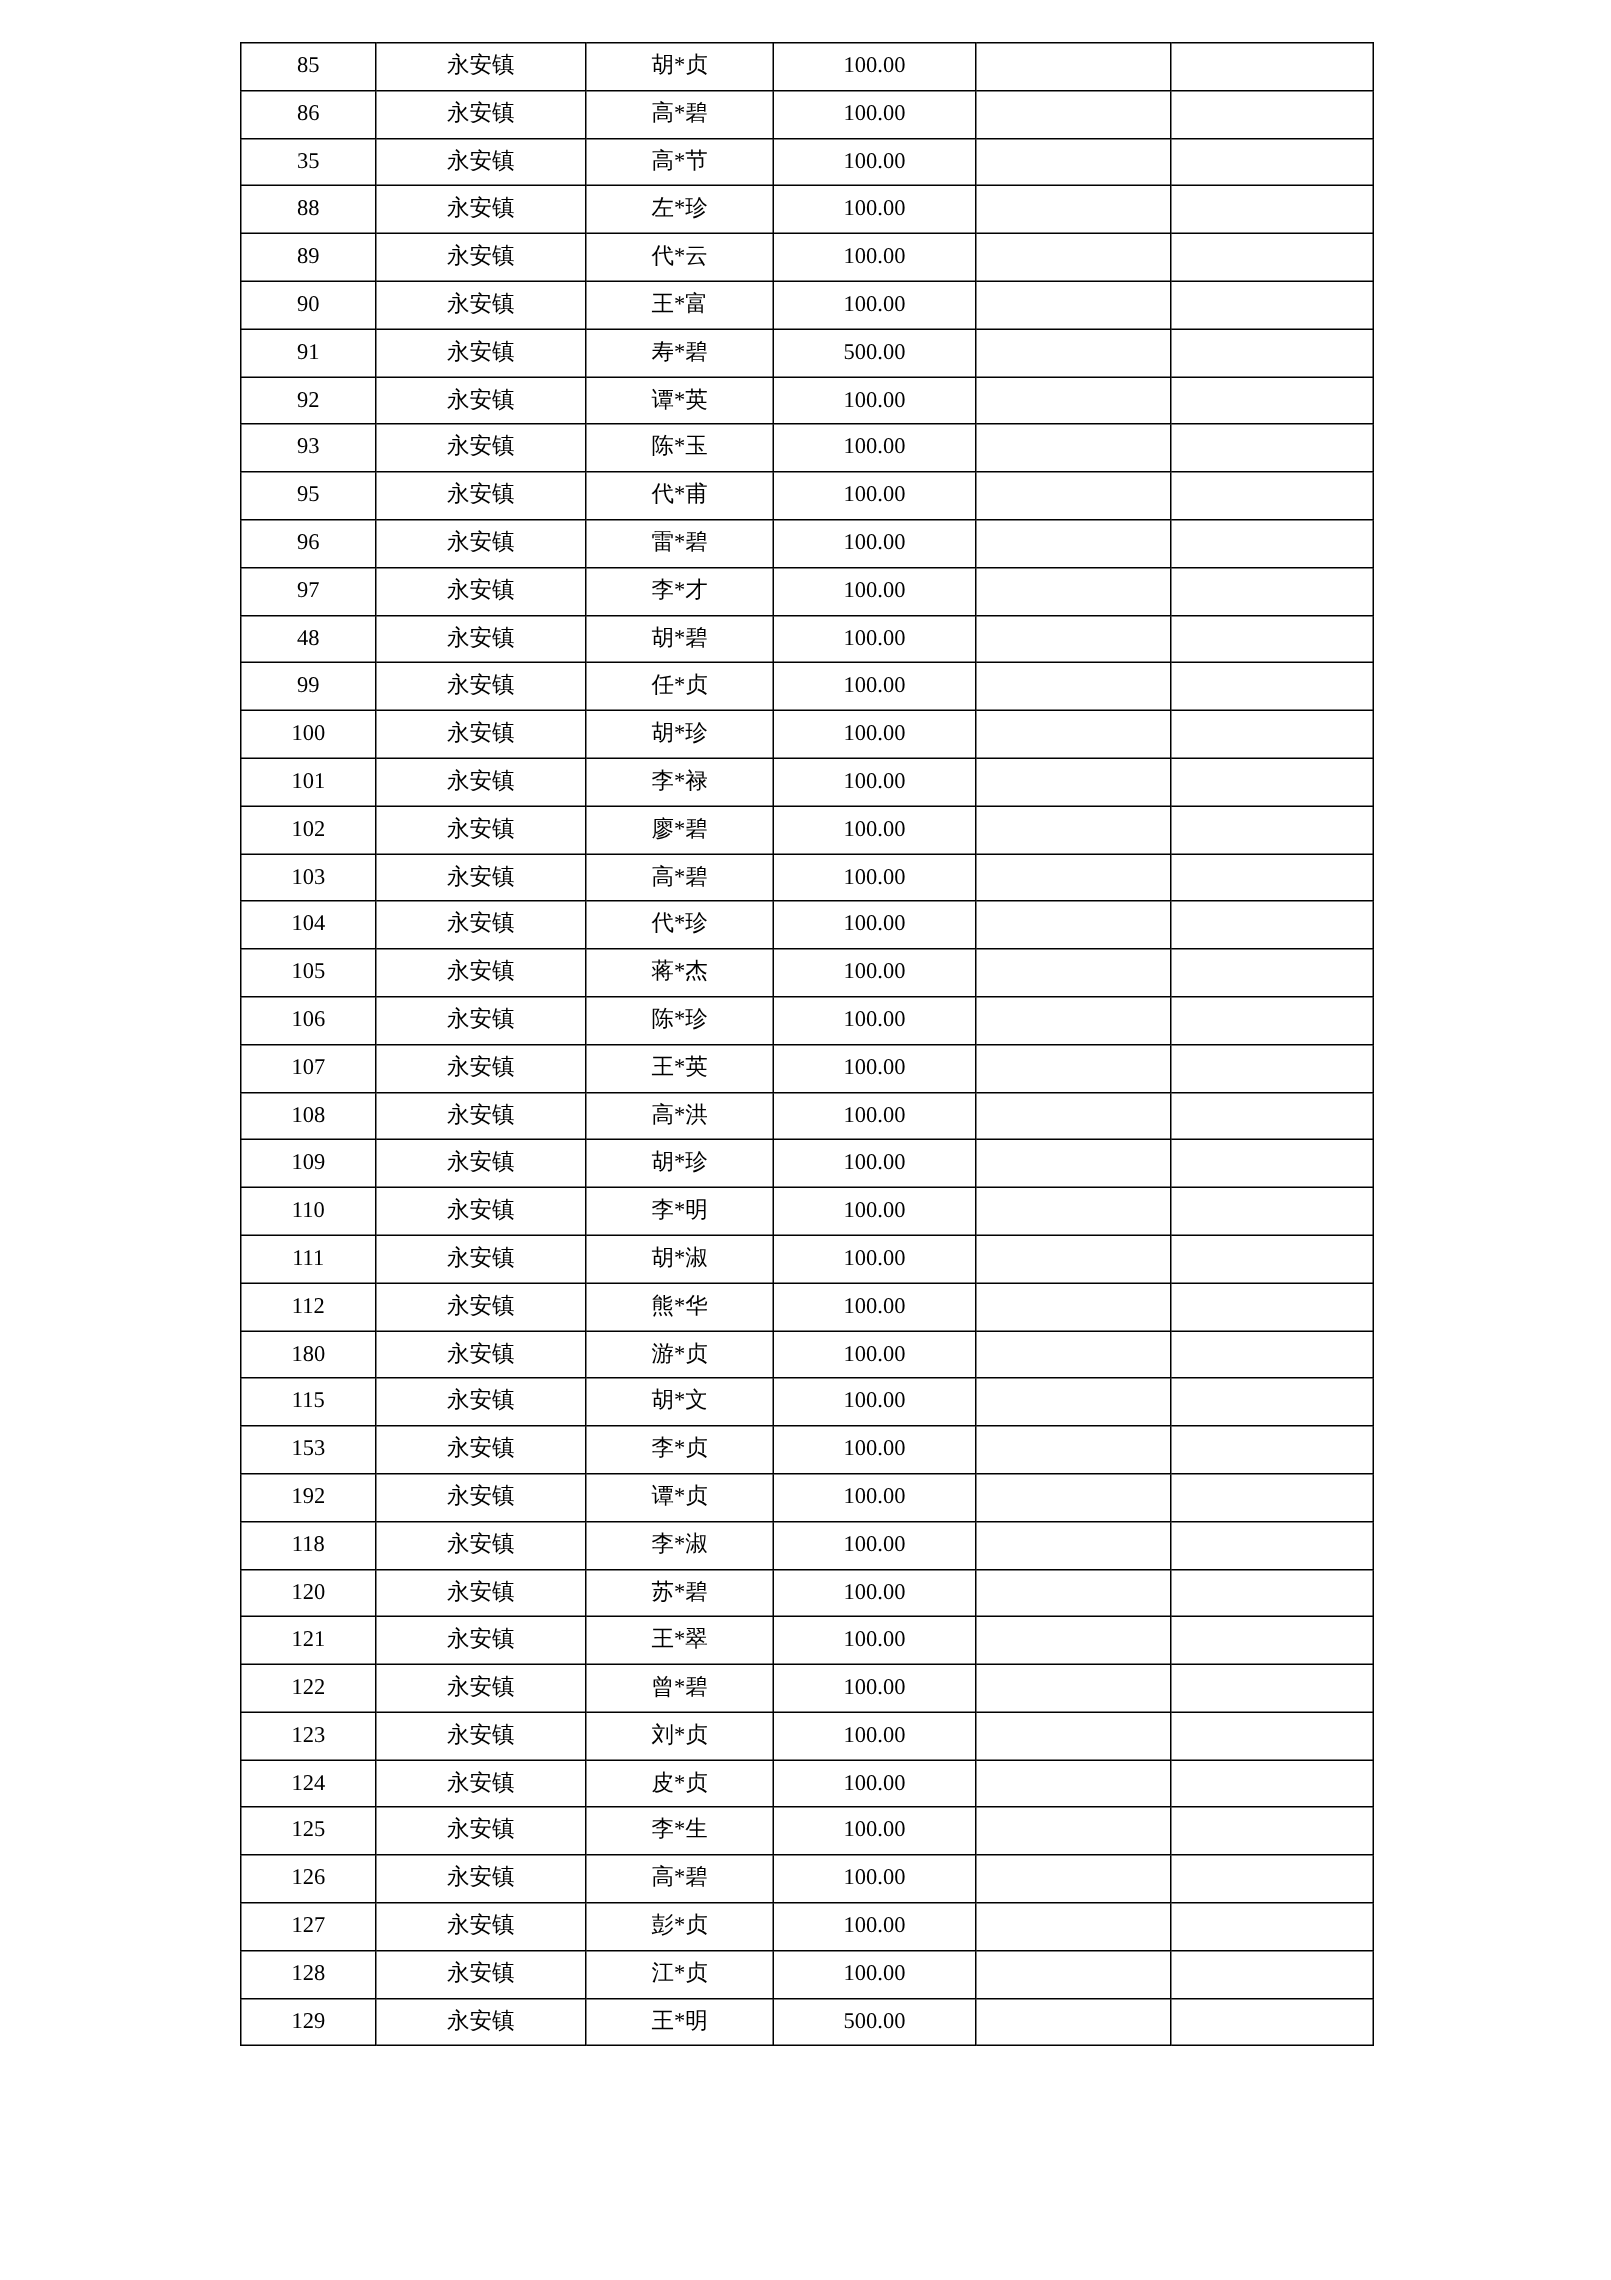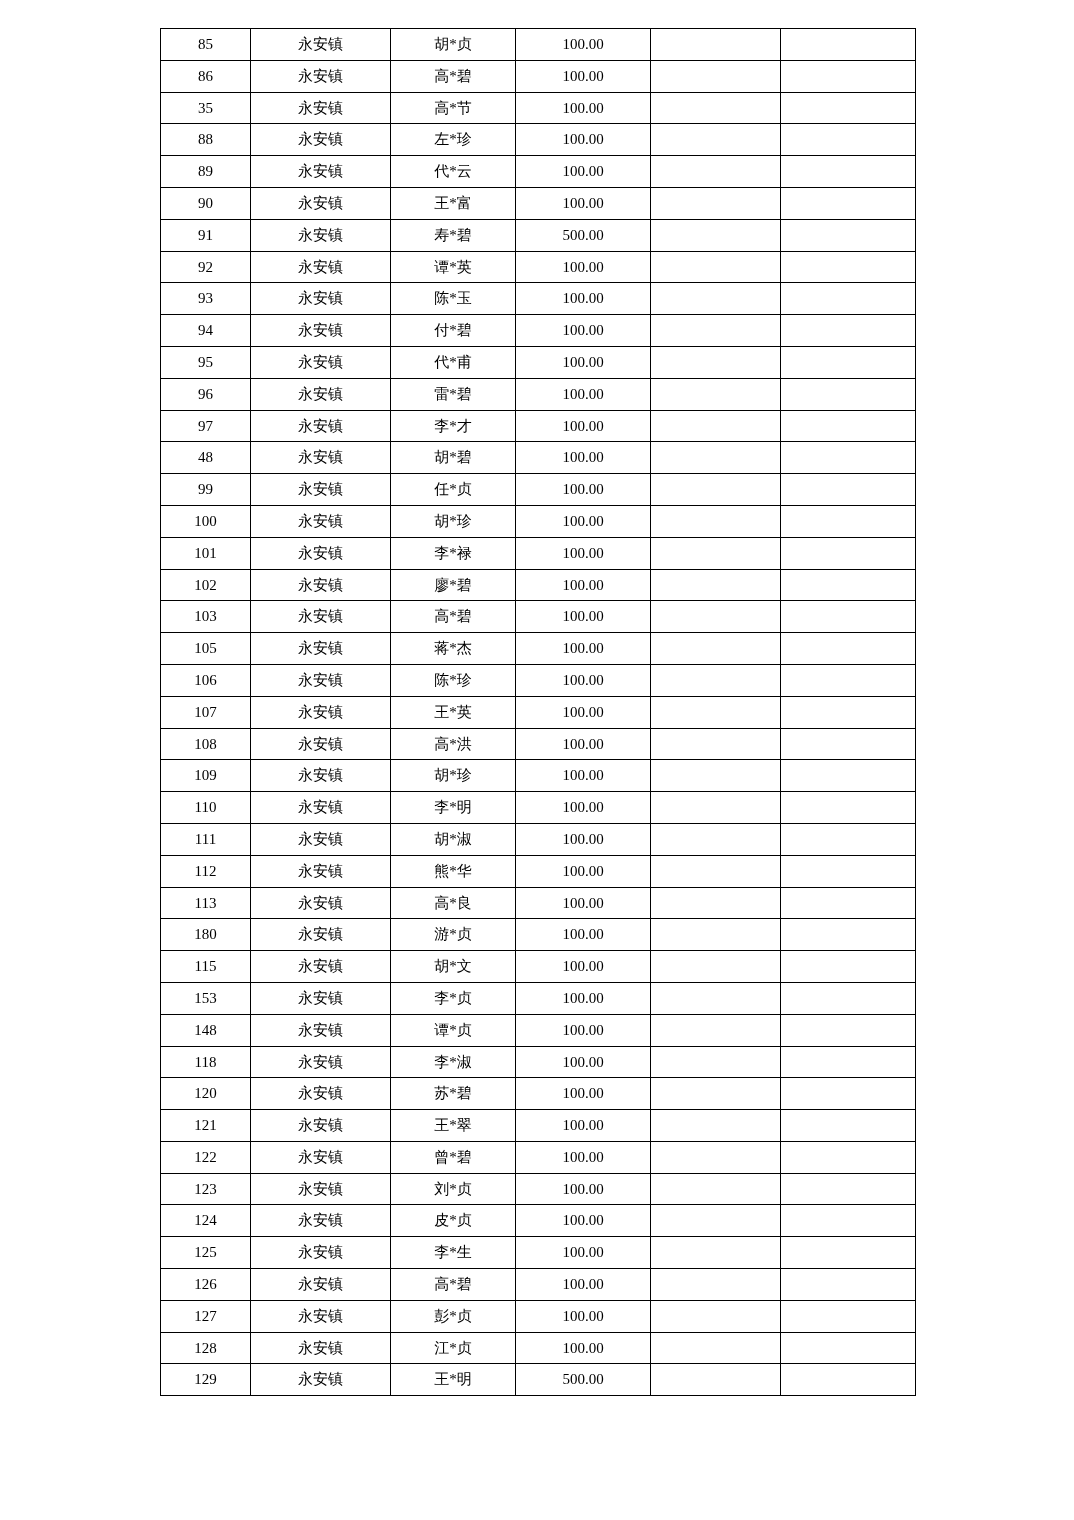--- a/index.html
+++ b/index.html
@@ -126,14 +126,6 @@
     <td class="c6"></td>
   </tr>
         <tr>
-    <td class="c1">94</td>
-    <td class="c2">永安镇</td>
-    <td class="c3">付*碧</td>
-    <td class="c4">100.00</td>
-    <td class="c5"></td>
-    <td class="c6"></td>
-  </tr>
-        <tr>
     <td class="c1">95</td>
     <td class="c2">永安镇</td>
     <td class="c3">代*甫</td>

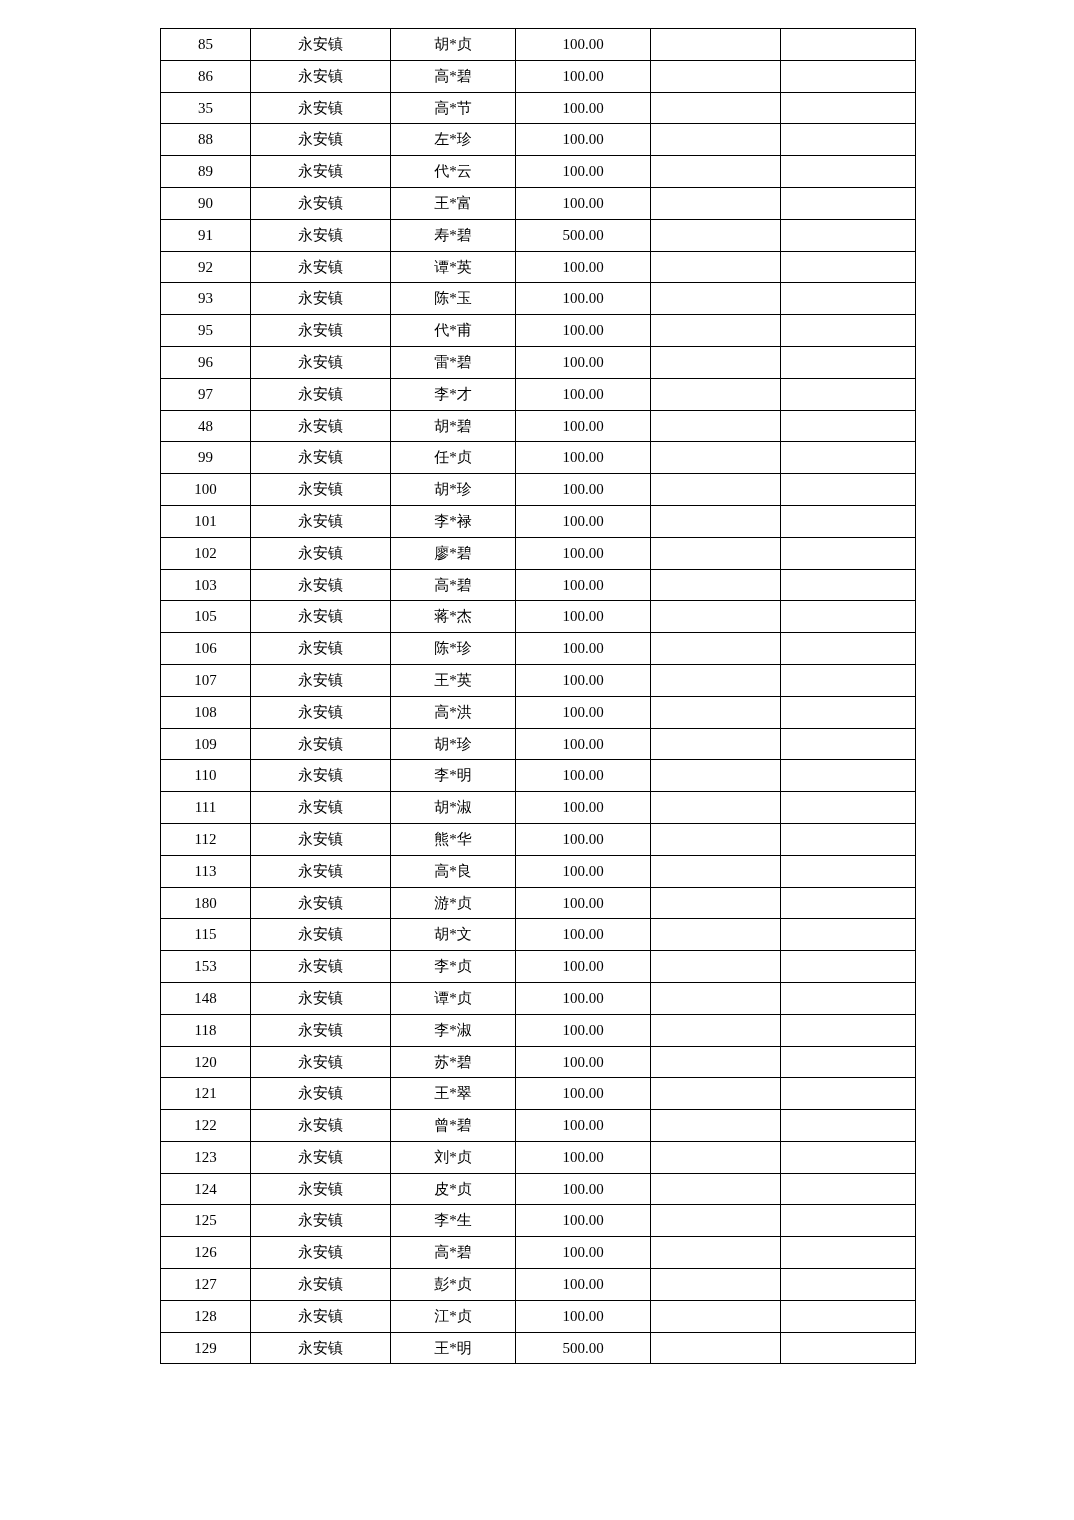--- a/index.html
+++ b/index.html
@@ -198,6 +198,14 @@
     <td class="c6"></td>
   </tr>
         <tr>
+    <td class="c1">104</td>
+    <td class="c2">永安镇</td>
+    <td class="c3">代*珍</td>
+    <td class="c4">100.00</td>
+    <td class="c5"></td>
+    <td class="c6"></td>
+  </tr>
+        <tr>
     <td class="c1">105</td>
     <td class="c2">永安镇</td>
     <td class="c3">蒋*杰</td>

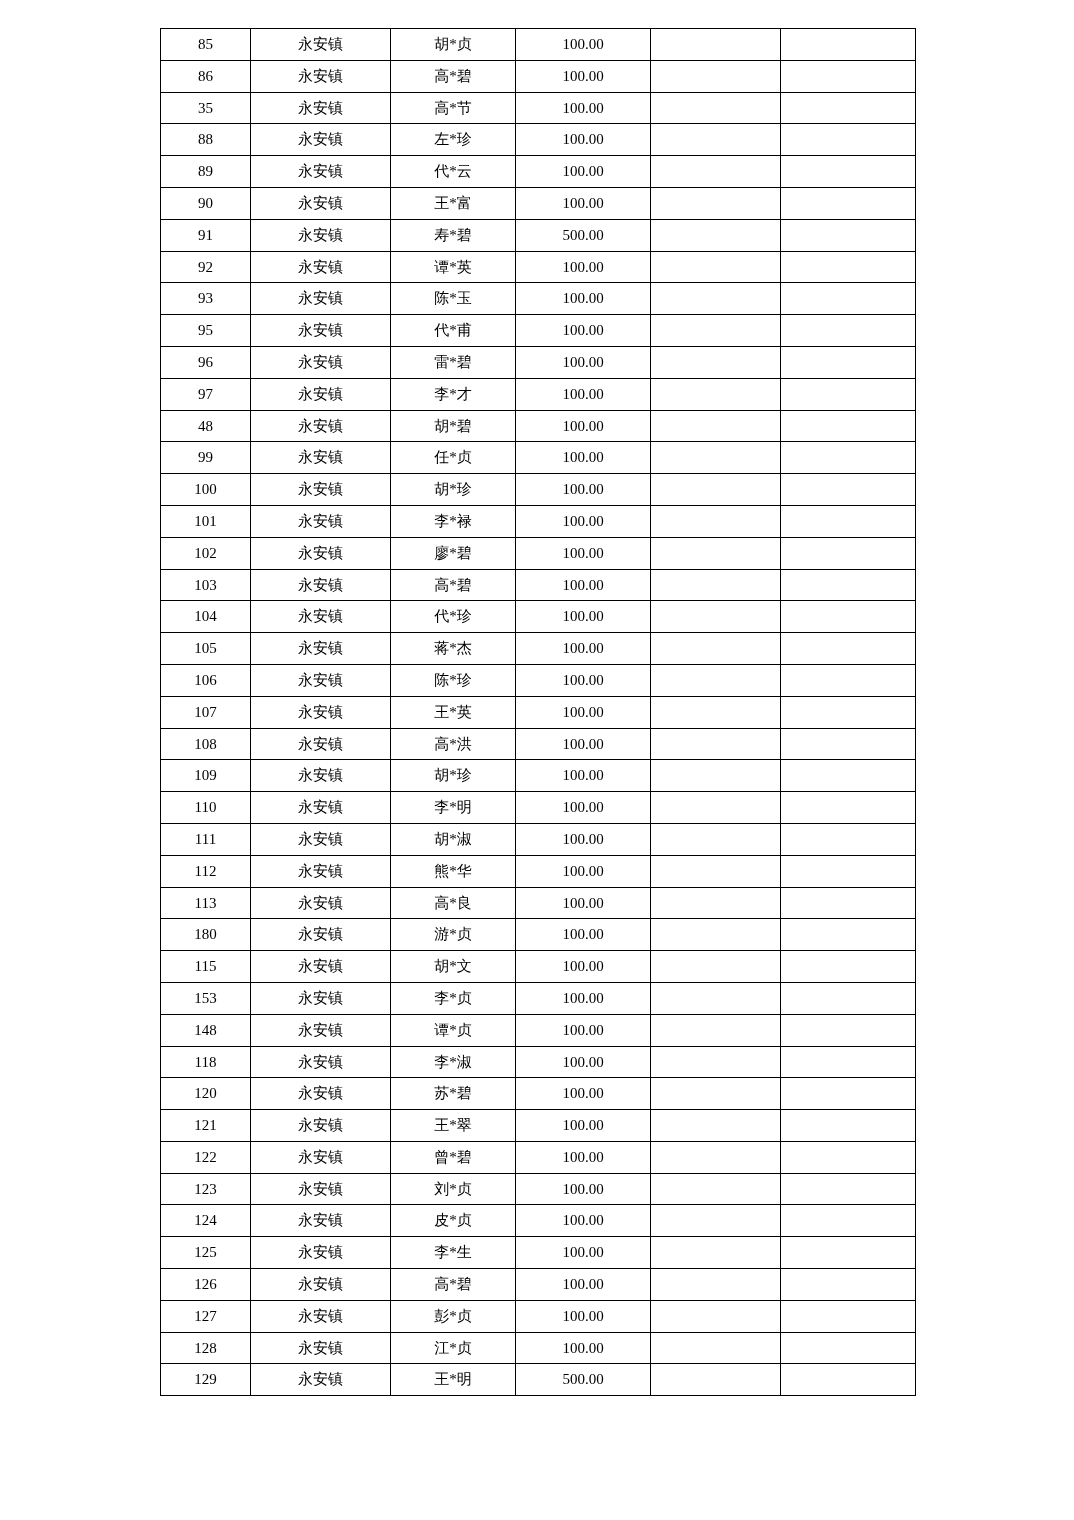--- a/index.html
+++ b/index.html
@@ -270,14 +270,6 @@
     <td class="c6"></td>
   </tr>
         <tr>
-    <td class="c1">113</td>
-    <td class="c2">永安镇</td>
-    <td class="c3">高*良</td>
-    <td class="c4">100.00</td>
-    <td class="c5"></td>
-    <td class="c6"></td>
-  </tr>
-        <tr>
     <td class="c1">180</td>
     <td class="c2">永安镇</td>
     <td class="c3">游*贞</td>

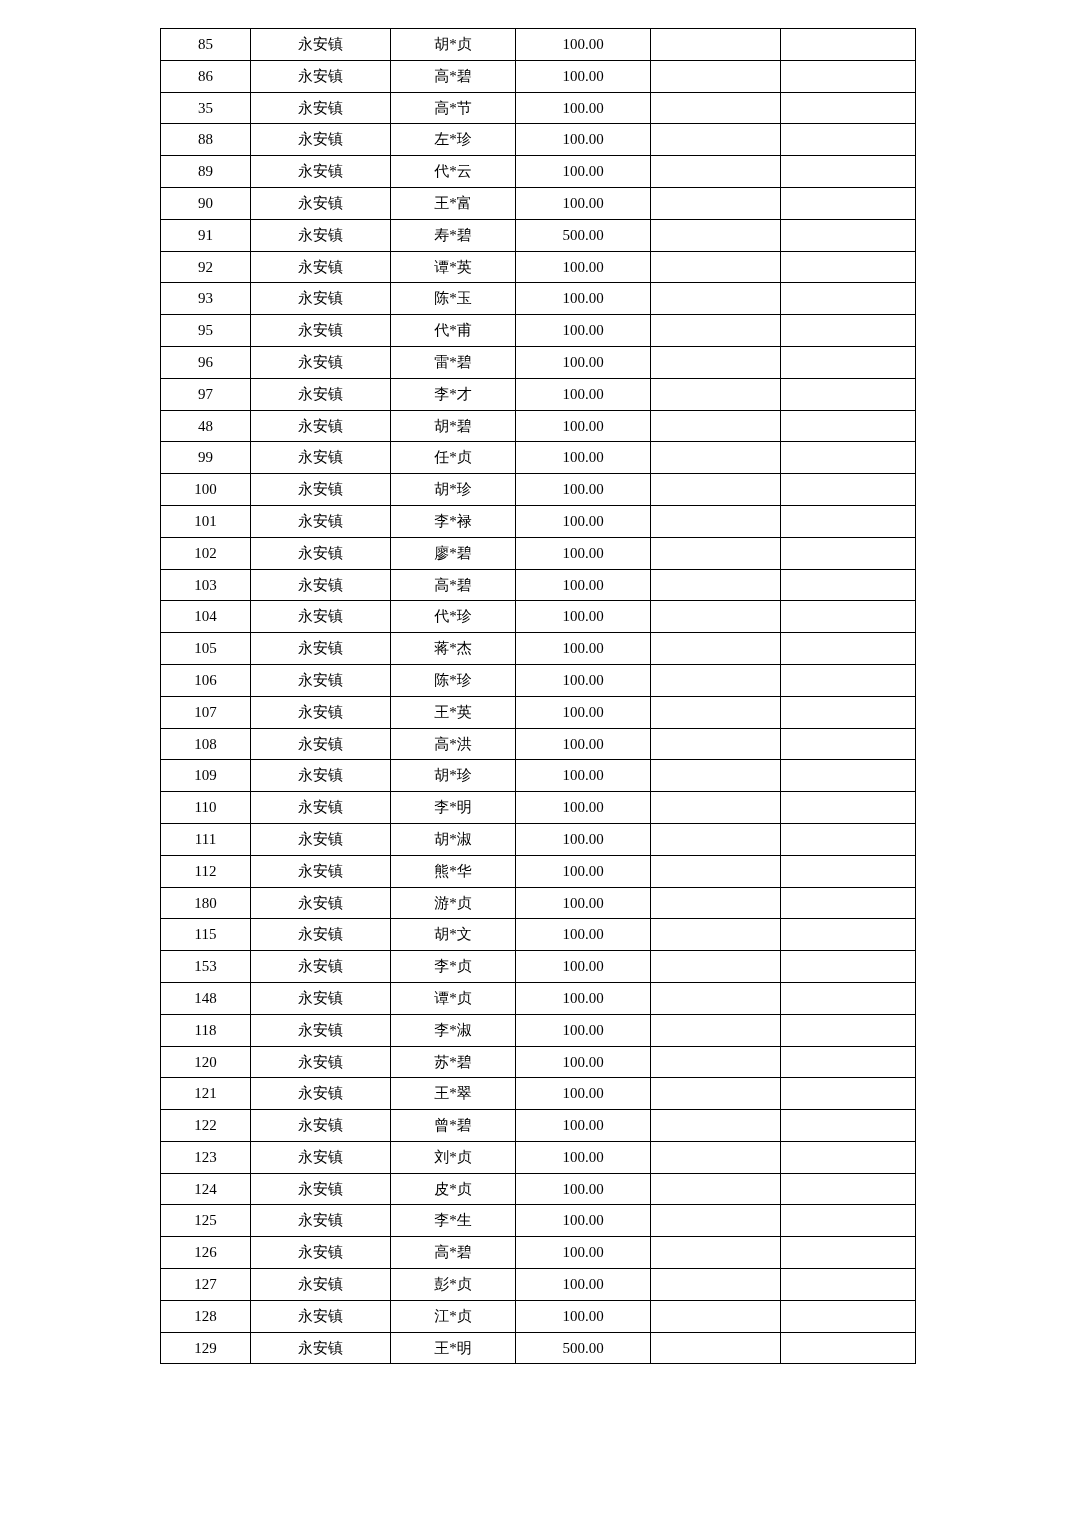--- a/index.html
+++ b/index.html
@@ -294,7 +294,7 @@
     <td class="c6"></td>
   </tr>
         <tr>
-    <td class="c1">148</td>
+    <td class="c1">192</td>
     <td class="c2">永安镇</td>
     <td class="c3">谭*贞</td>
     <td class="c4">100.00</td>

